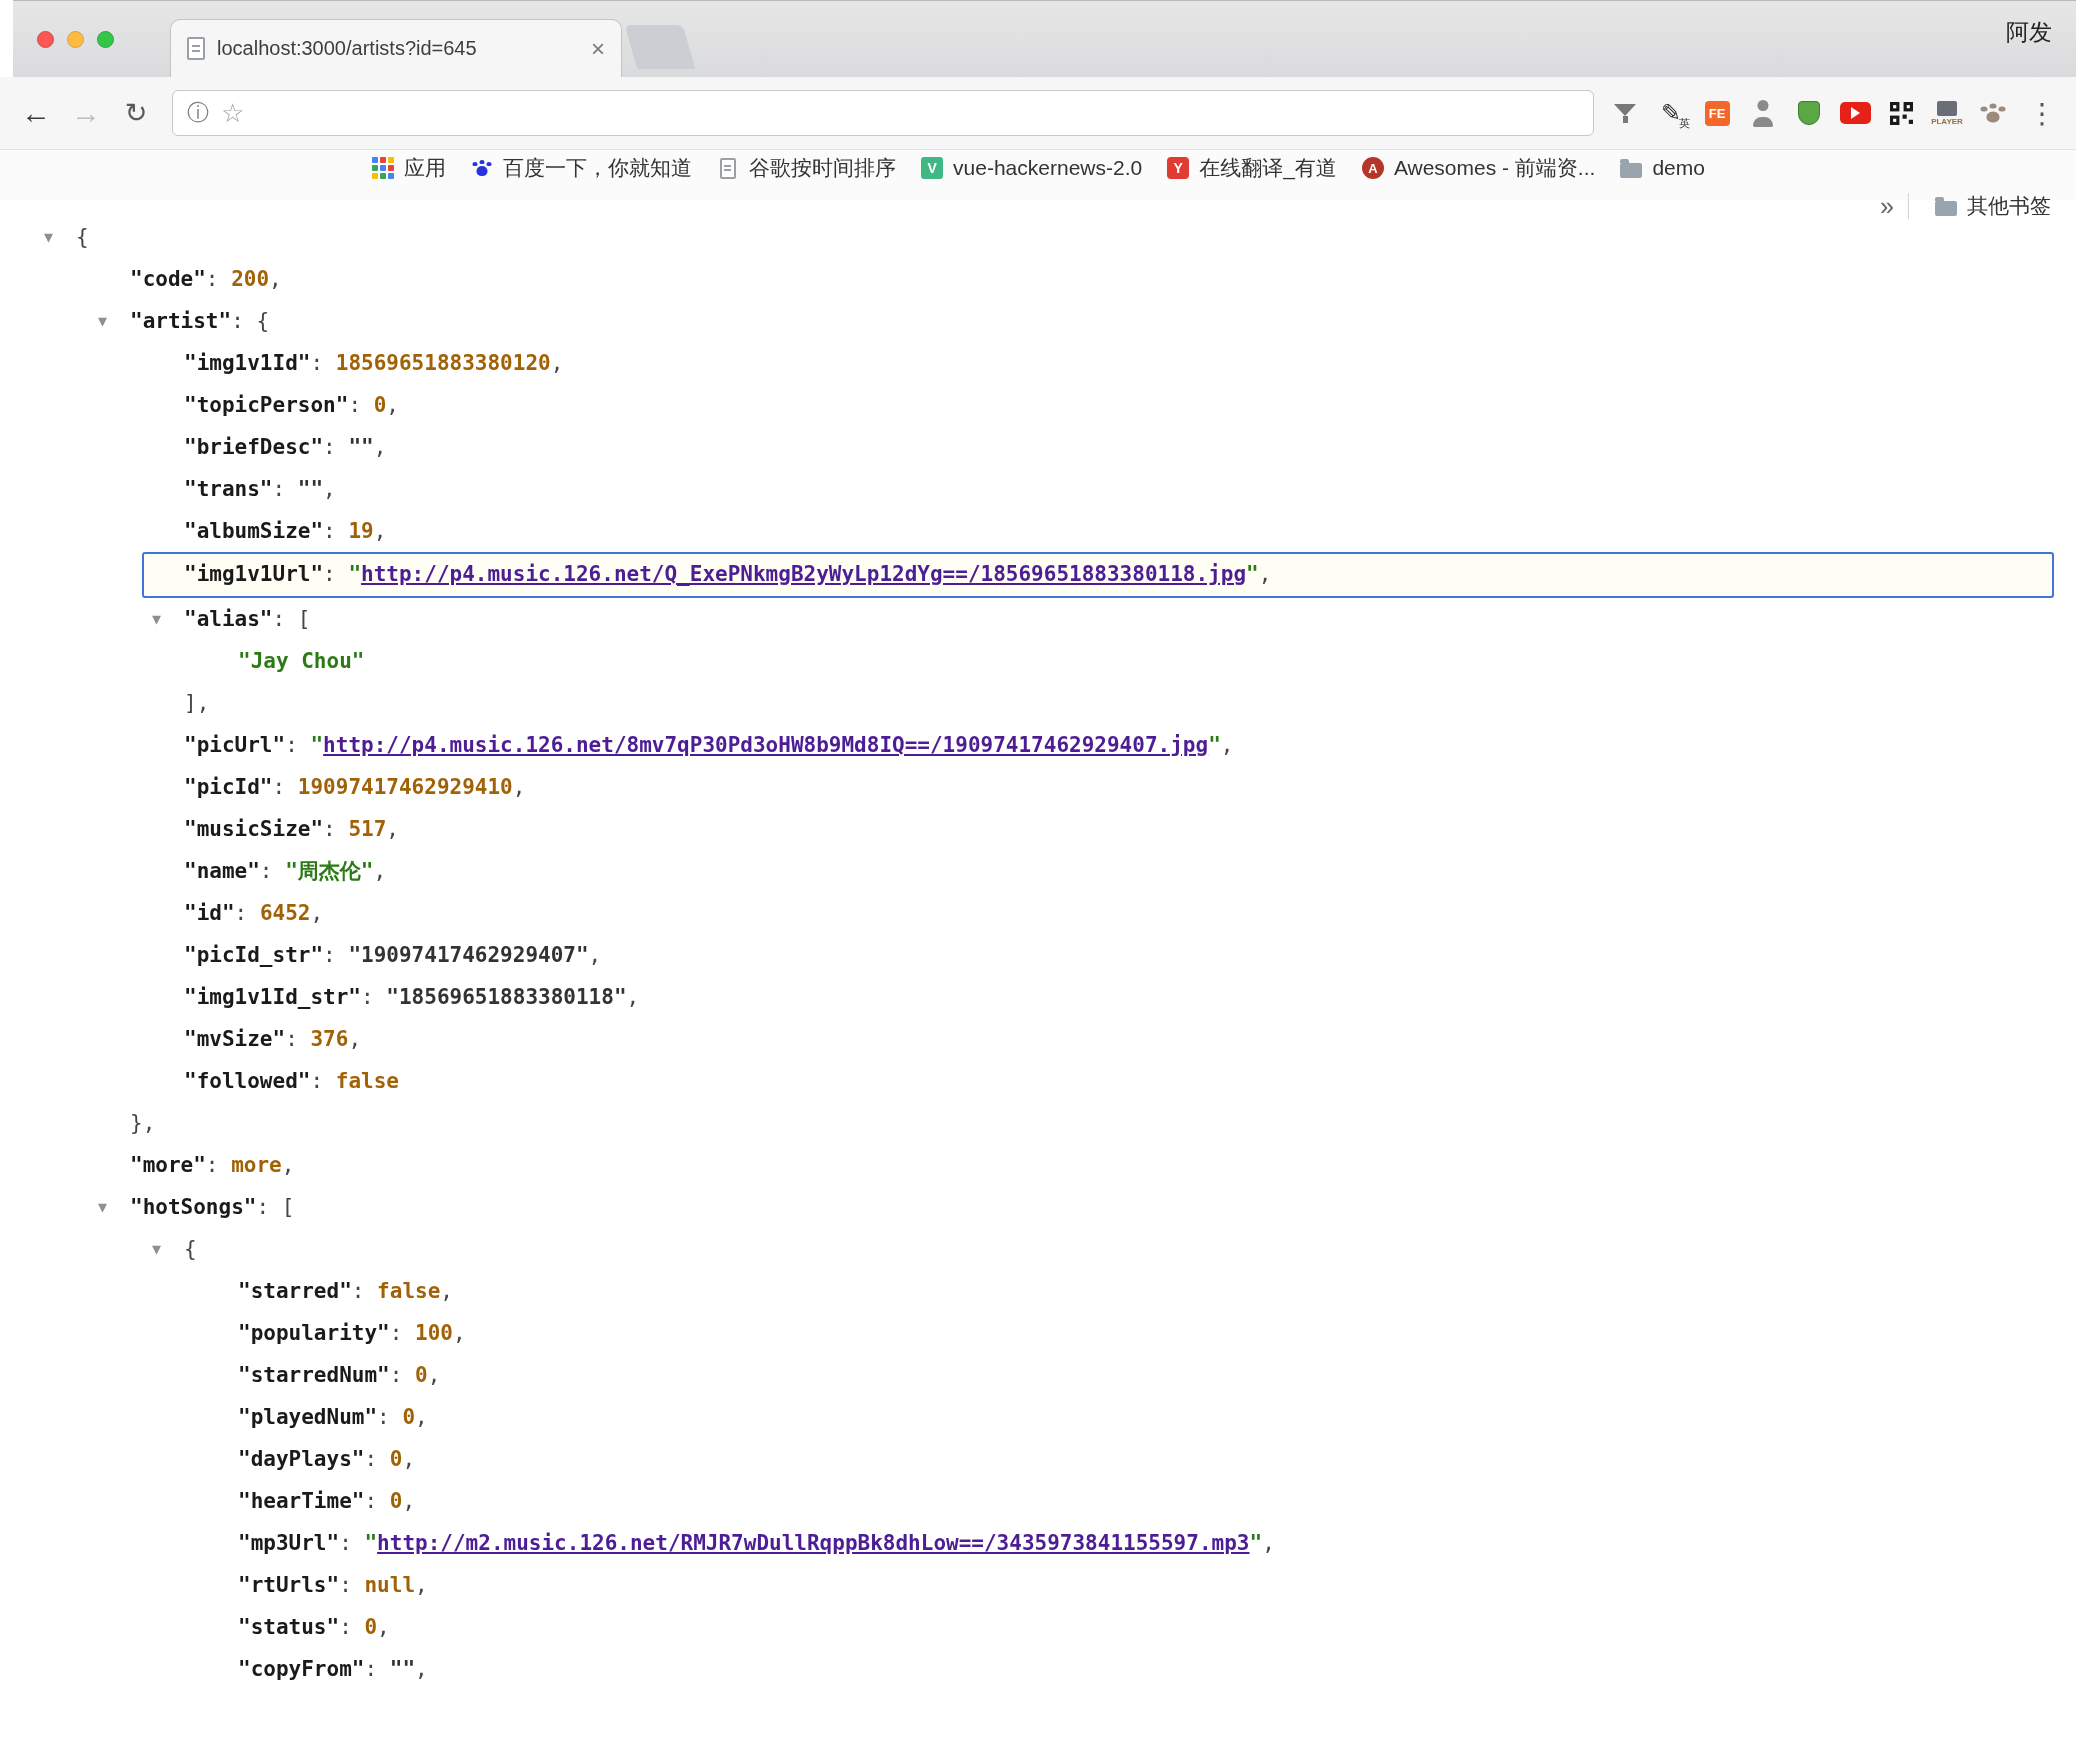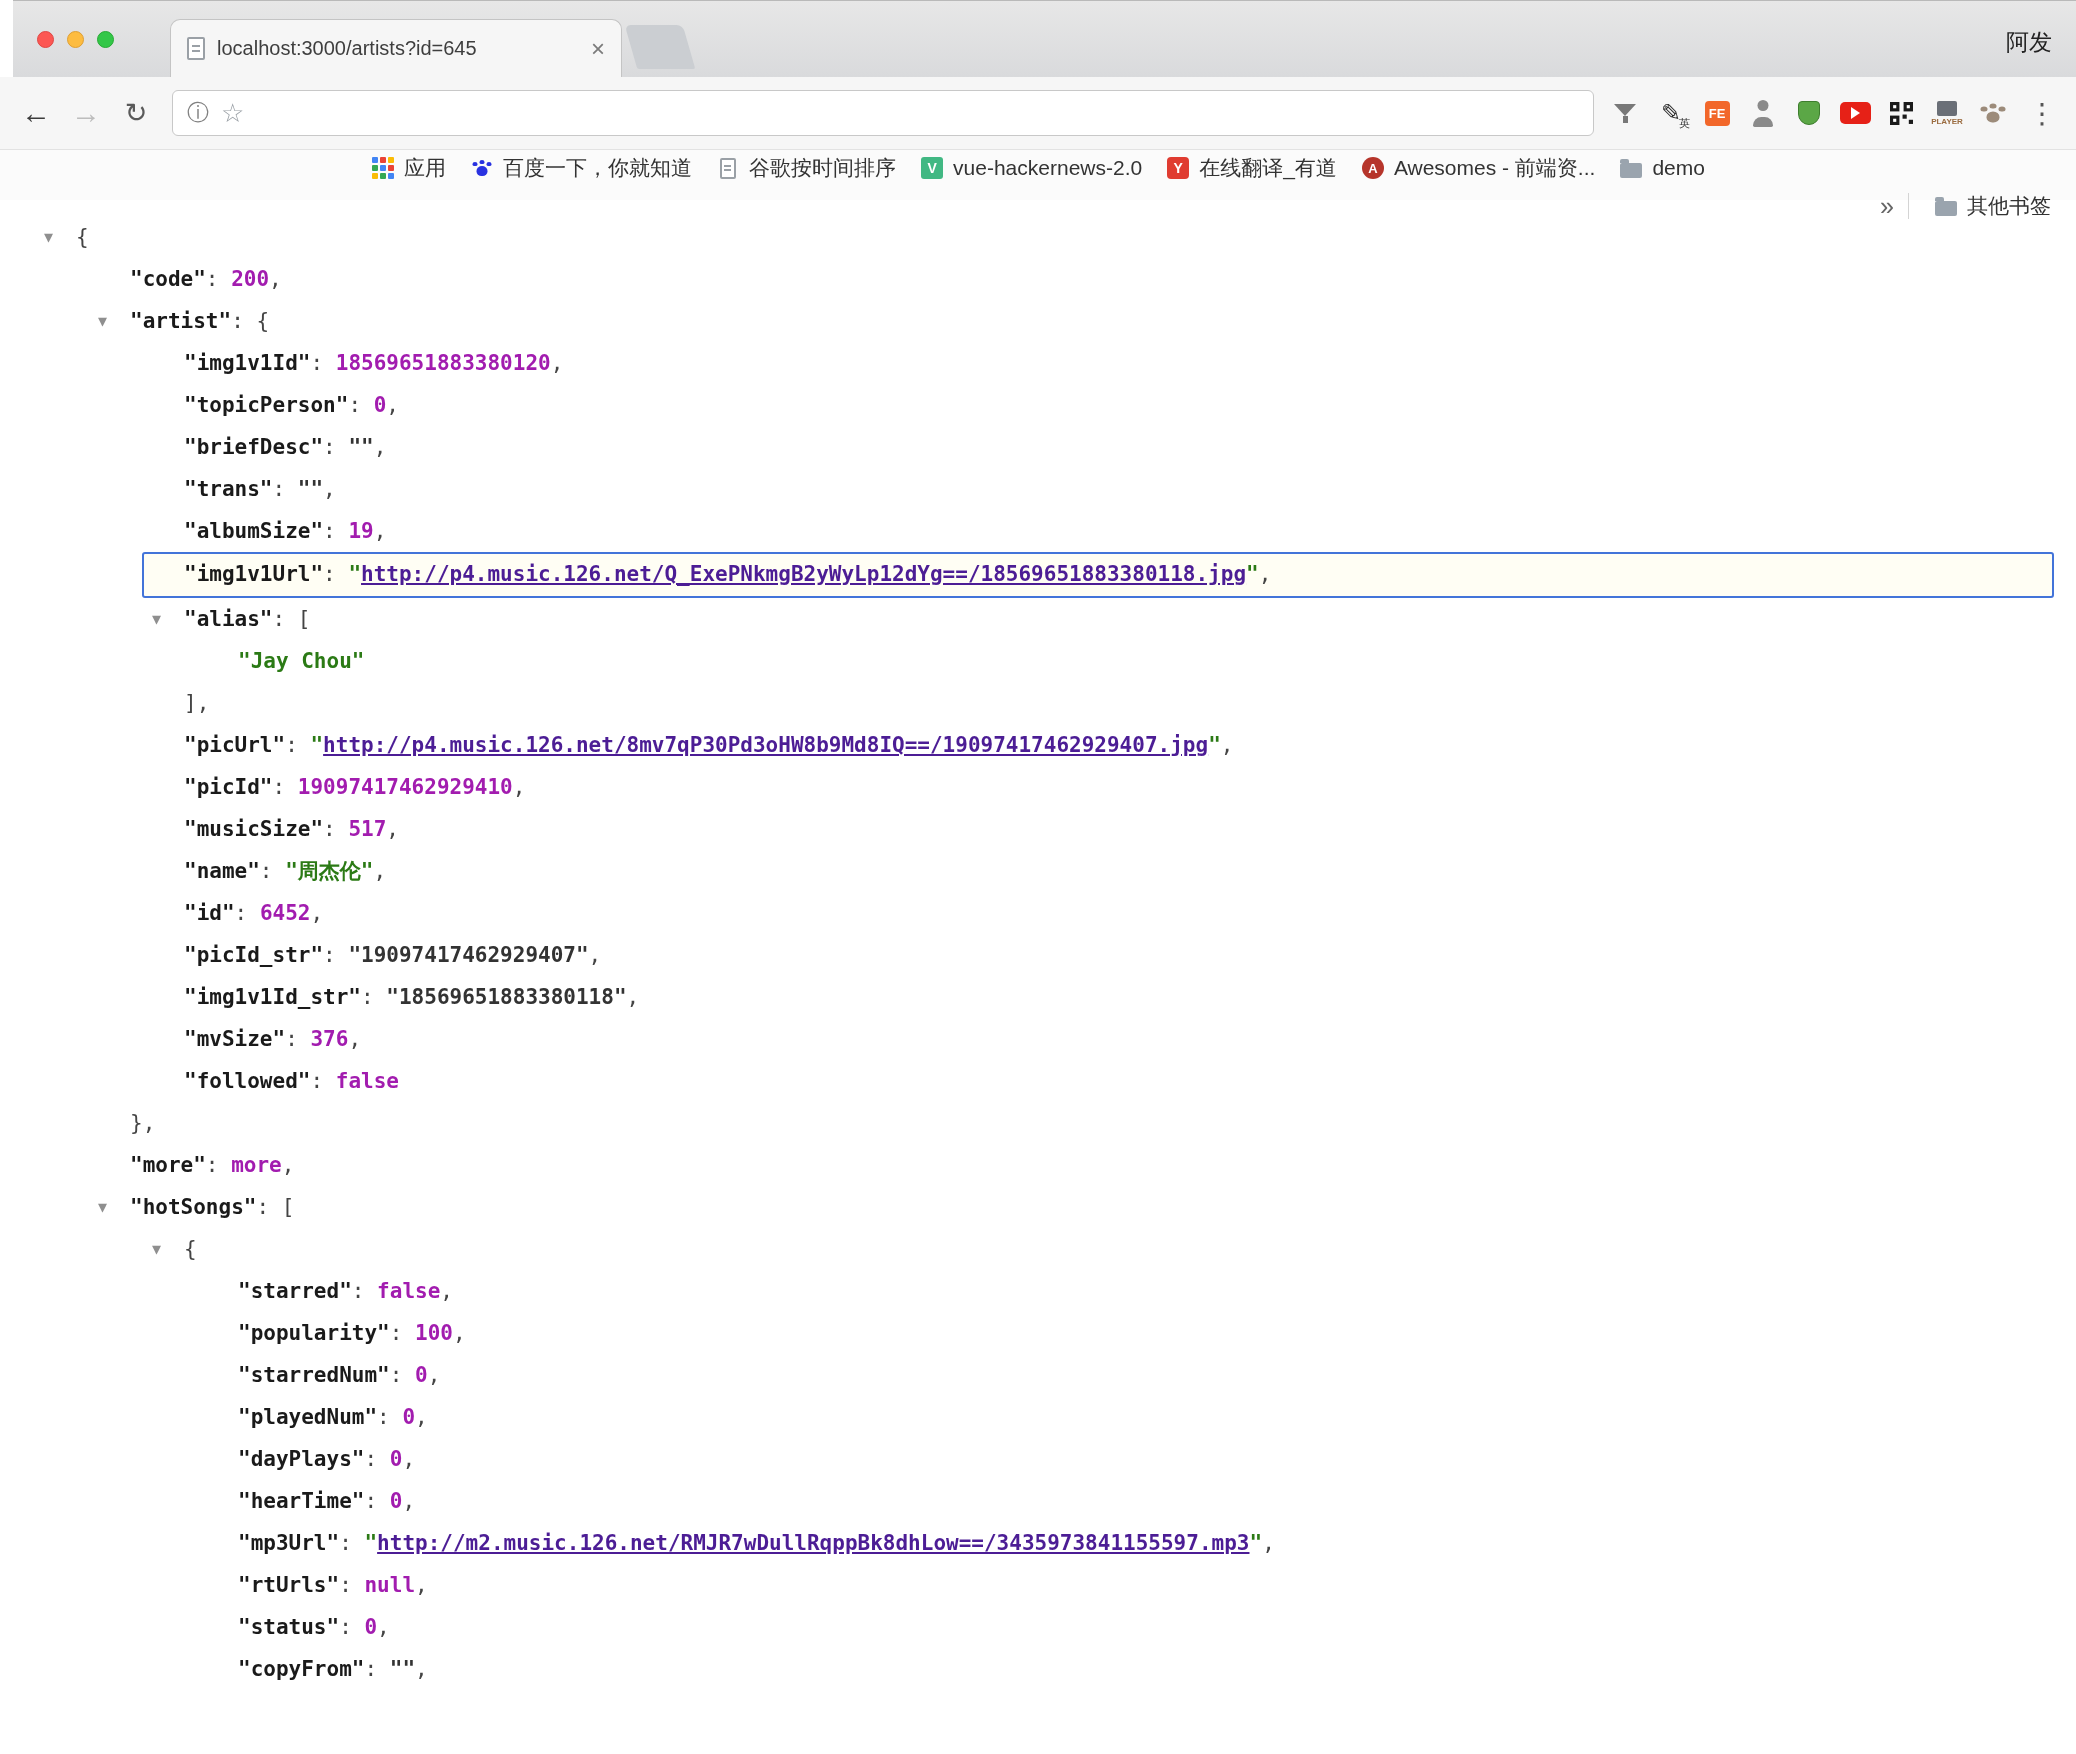--- a/index.html
+++ b/index.html
@@ -22,7 +22,7 @@
   .doc-icon{width:18px;height:23px;flex:0 0 auto;border:2px solid #9AA0A6;border-radius:2px;box-sizing:border-box;
     background:linear-gradient(#9AA0A6,#9AA0A6) 3px 6px/8px 2px no-repeat,
                linear-gradient(#9AA0A6,#9AA0A6) 3px 11px/8px 2px no-repeat,#fff;}
-  .profile{position:absolute;right:24px;top:26px;font-size:23px;color:#222;}
+  .profile{position:absolute;right:24px;top:16px;font-size:23px;color:#222;}
   
   .navbar{height:73px;background:#F6F6F6;display:flex;align-items:center;padding:0 14px;gap:6px;box-sizing:border-box;border-bottom:1px solid #E2E2E2;}
   .nav-btn{width:44px;text-align:center;font-size:30px;line-height:1;}

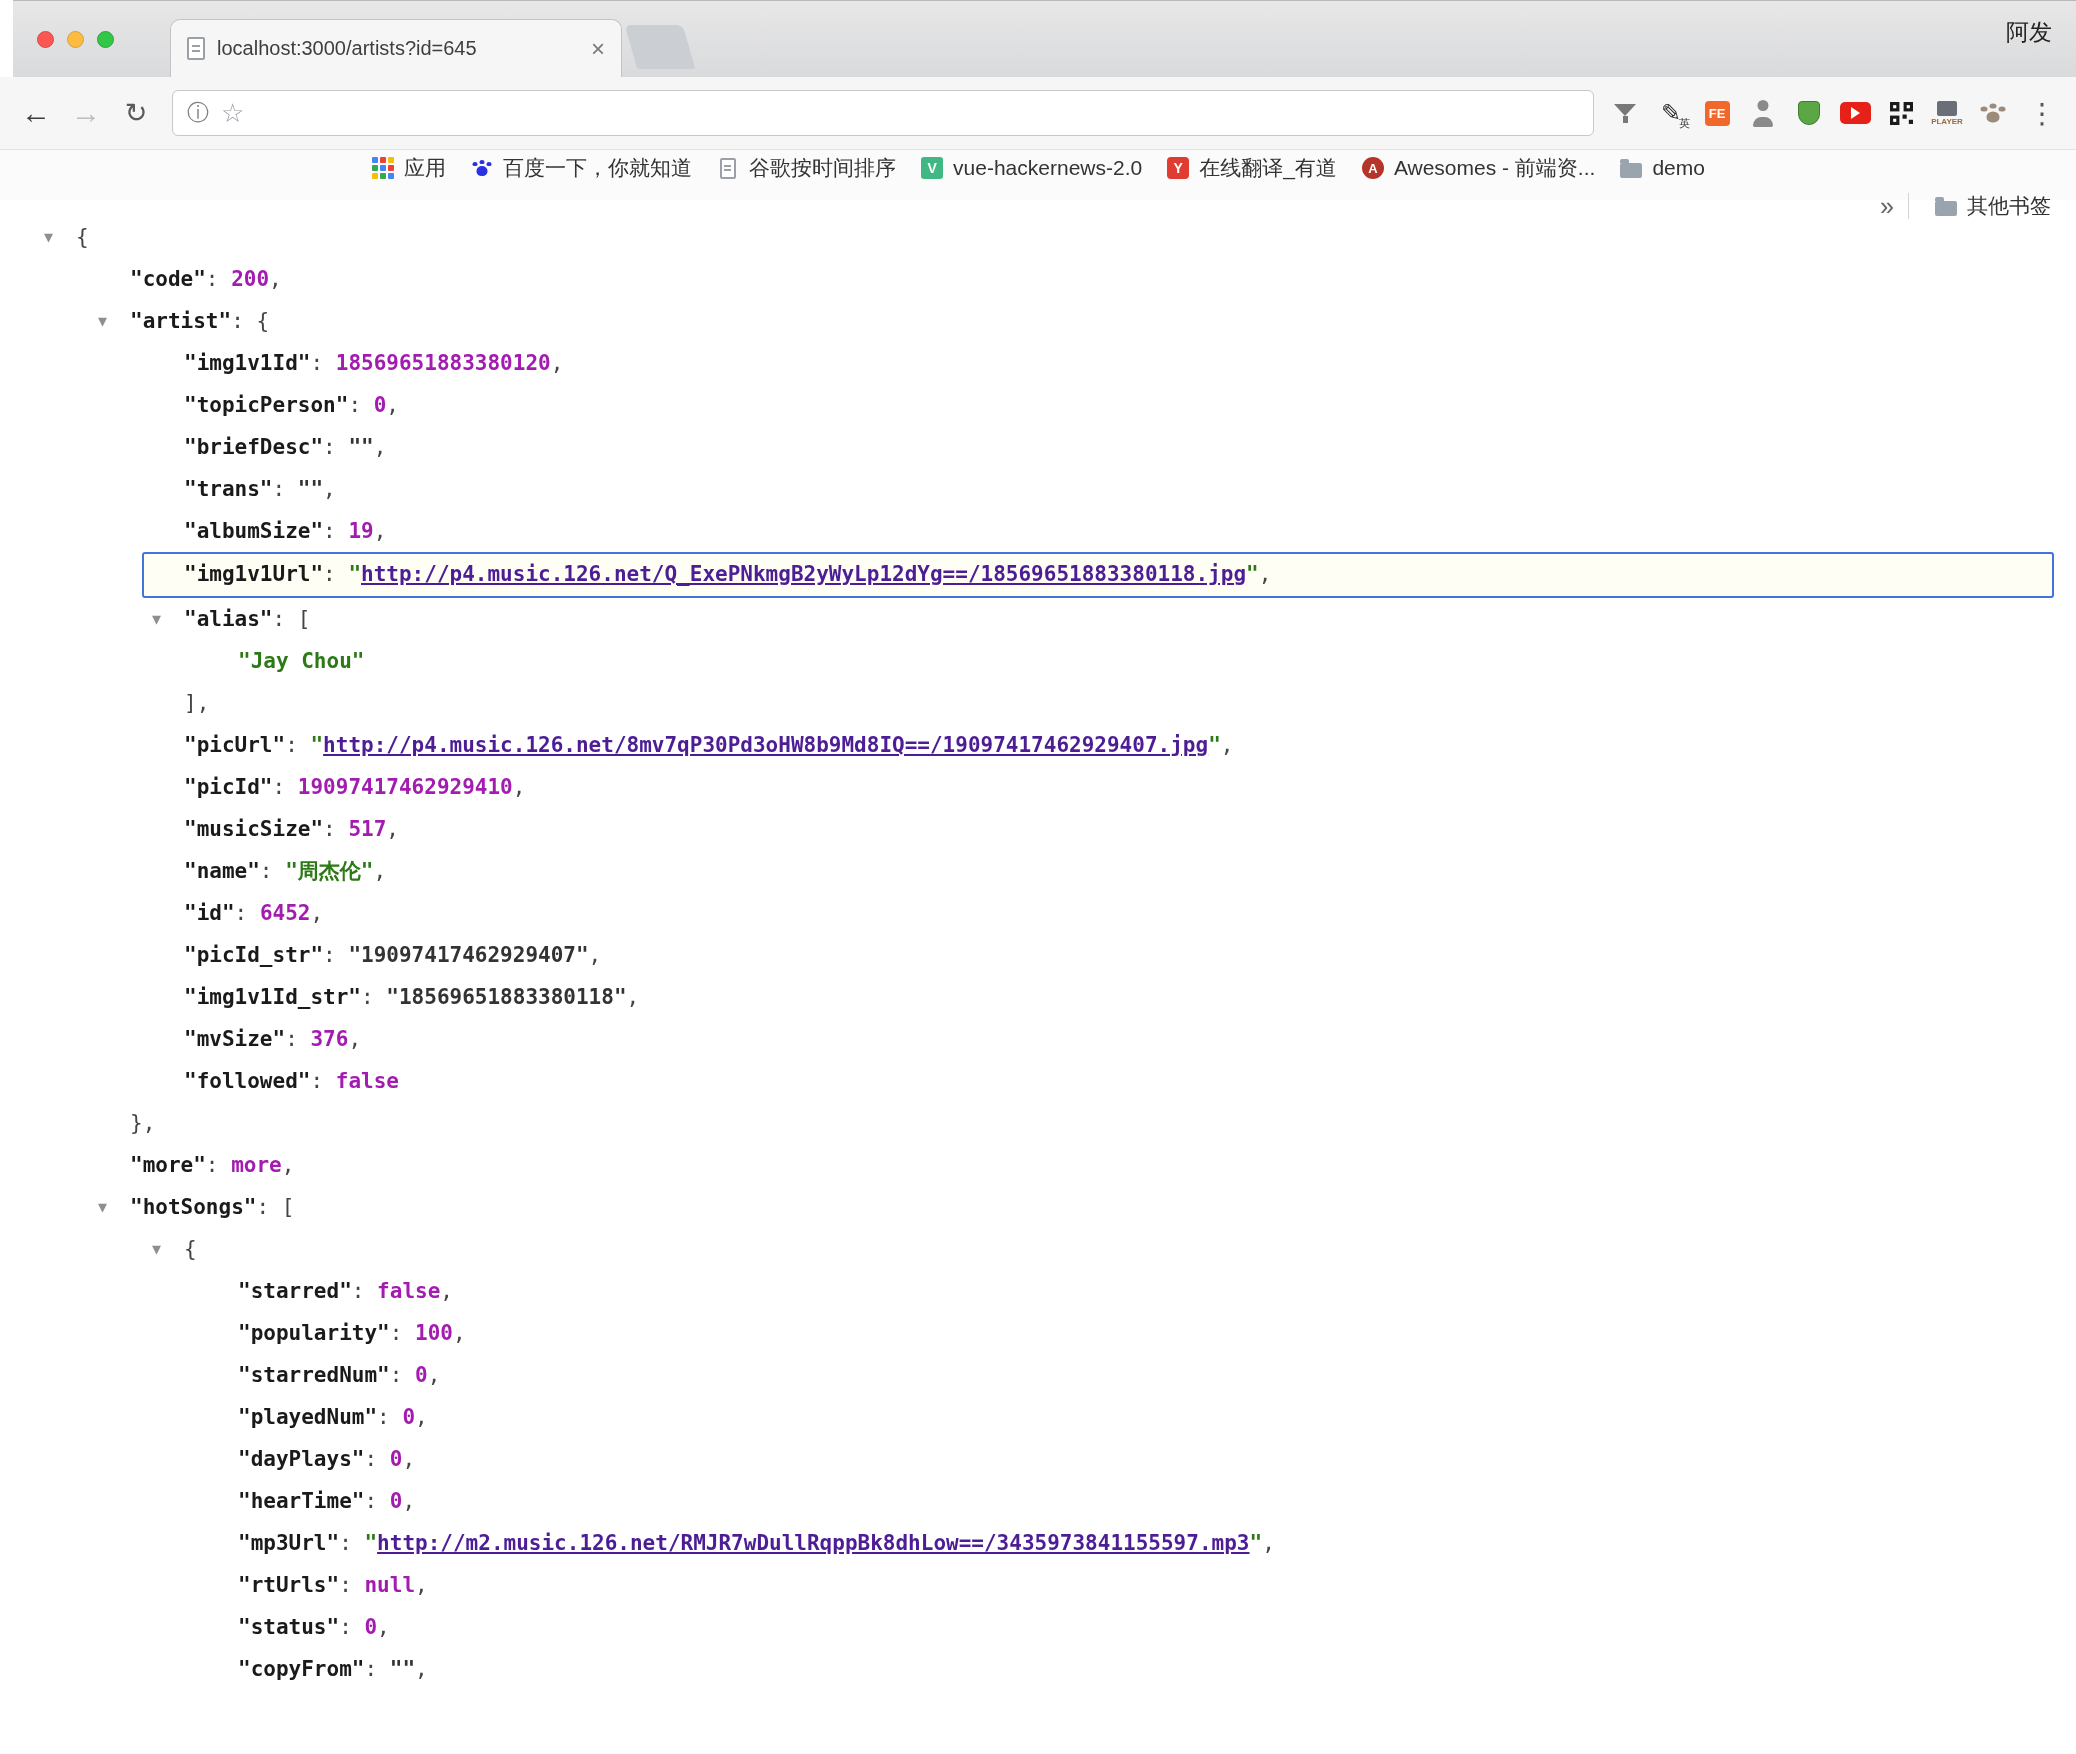--- a/index.html
+++ b/index.html
@@ -88,7 +88,7 @@
   .toggle{position:absolute;top:0;font-size:15px;color:#8F8F8F;line-height:42px;}
   .tok-k{color:#1A1A1A;font-weight:bold;}
   .tok-p{color:#444;}
-  .tok-n{color:#a21caf;font-weight:bold;}
+  .tok-n{color:#a16207;font-weight:bold;}
   .tok-s{color:#2B7A15;font-weight:bold;}
   .tok-q{color:#2B7A15;font-weight:bold;}
   .tok-d{color:#333;font-weight:bold;}

